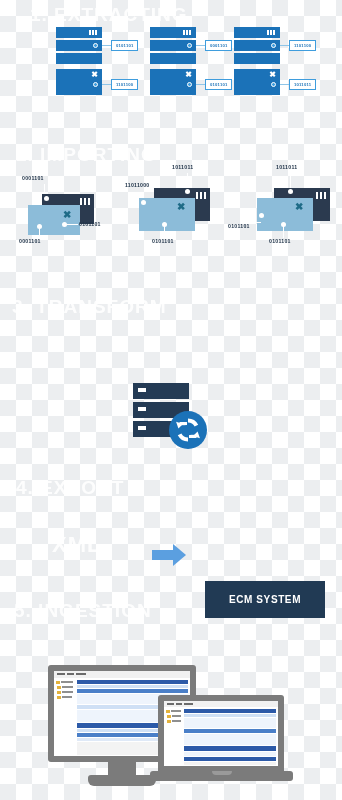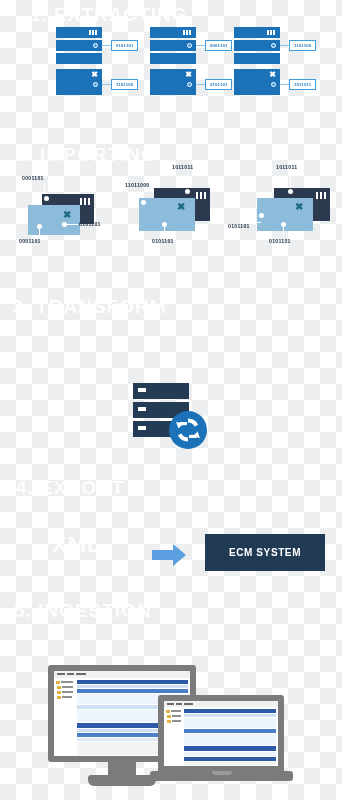--- a/index.html
+++ b/index.html
@@ -110,7 +110,7 @@
   .ecm{
     position:absolute;background:#213a54;
     display:flex;align-items:center;justify-content:center;
-    color:#ffffff;font-weight:bold;letter-spacing:.6px;
+    color:#ffffff;font-weight:bold;letter-spacing:.6px;margin-top:47px;
   }
 
   

